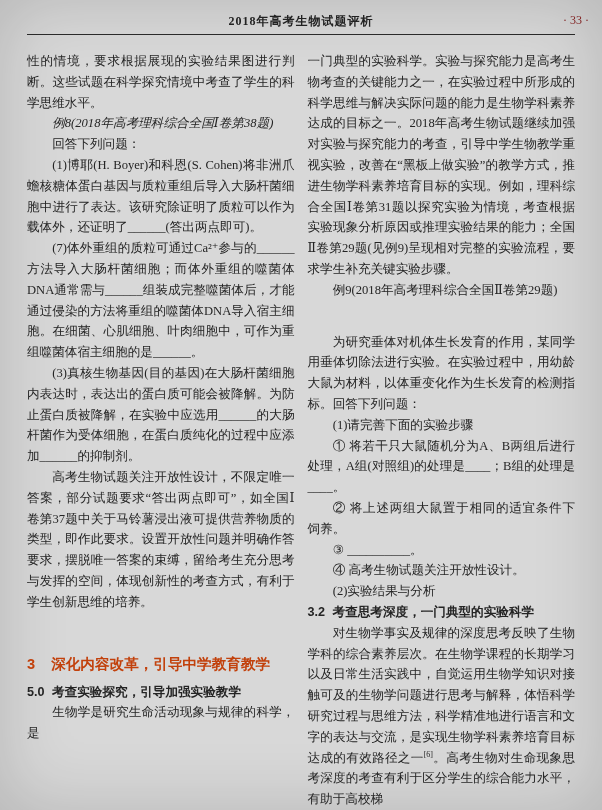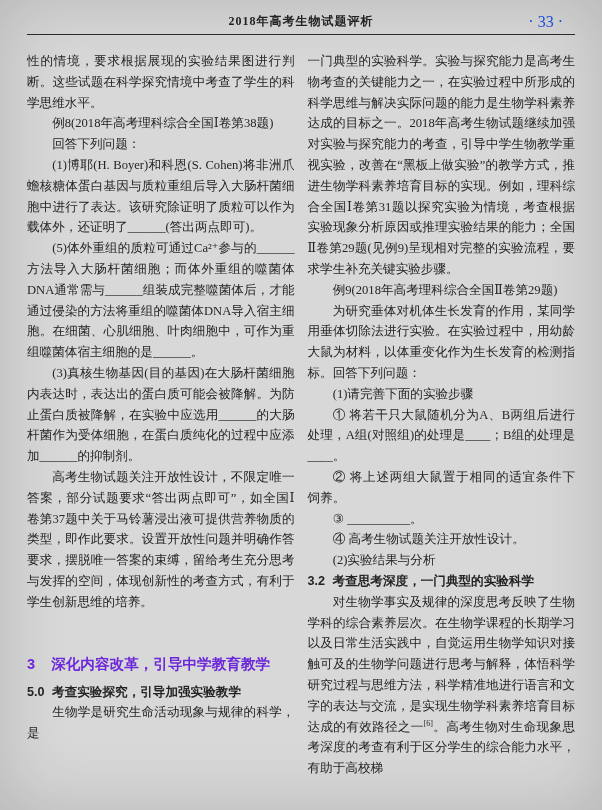--- a/index.html
+++ b/index.html
@@ -30,9 +30,9 @@
   }
   .header .pageno {
     position: absolute;
-    right: 39px; top: 13px;
-    font-size: 16px;
-    color: #1d4ed8;
+    right: 13px; top: 13px;
+    font-size: 12px;
+    color: #7f1d1d;
   }
   .rule {
     margin: 4px 27px 0 27px;

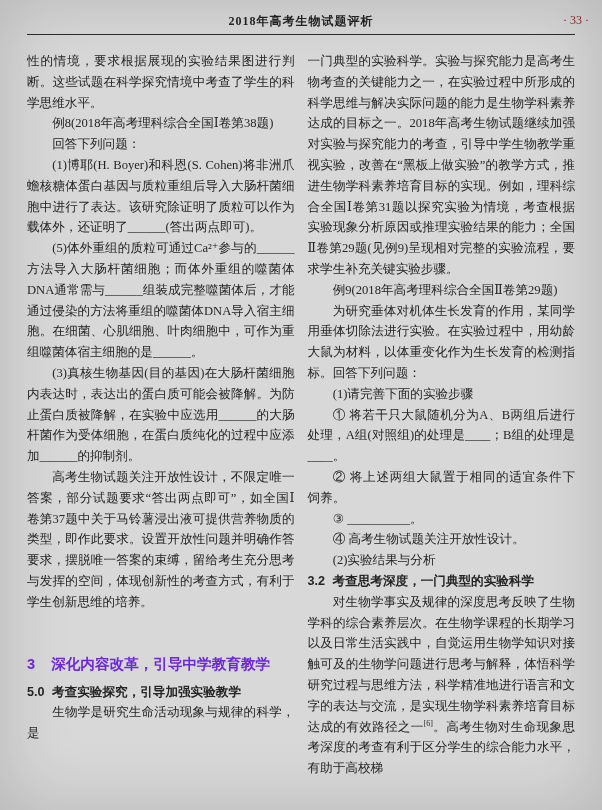--- a/index.html
+++ b/index.html
@@ -84,7 +84,7 @@
   <div class="content">
     <div class="col" id="col-left">
         <p class="" style="color: rgb(36, 36, 36);">性的情境，要求根据展现的实验结果图进行判断。这些试题在科学探究情境中考查了学生的科学思维水平。</p>
-        <p class="indent" style="color: rgb(36, 36, 36);">例8(2018年高考理科综合全国Ⅰ卷第38题)</p>
+        <p class="indent" style="color: rgb(36, 36, 36); font-style: italic;">例8(2018年高考理科综合全国Ⅰ卷第38题)</p>
         <p class="indent" style="color: rgb(36, 36, 36);">回答下列问题：</p>
         <p class="indent" style="color: rgb(36, 36, 36);">(1)博耶(H. Boyer)和科恩(S. Cohen)将非洲爪蟾核糖体蛋白基因与质粒重组后导入大肠杆菌细胞中进行了表达。该研究除证明了质粒可以作为载体外，还证明了______(答出两点即可)。</p>
         <p class="indent" style="color: rgb(36, 36, 36);">(5)体外重组的质粒可通过Ca²⁺参与的______方法导入大肠杆菌细胞；而体外重组的噬菌体DNA通常需与______组装成完整噬菌体后，才能通过侵染的方法将重组的噬菌体DNA导入宿主细胞。在细菌、心肌细胞、叶肉细胞中，可作为重组噬菌体宿主细胞的是______。</p>

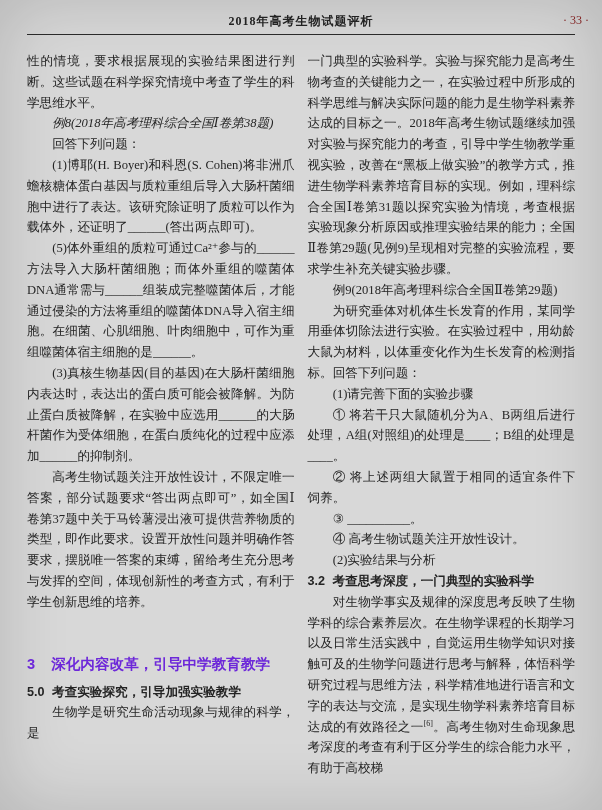--- a/index.html
+++ b/index.html
@@ -87,7 +87,7 @@
         <p class="indent" style="color: rgb(36, 36, 36); font-style: italic;">例8(2018年高考理科综合全国Ⅰ卷第38题)</p>
         <p class="indent" style="color: rgb(36, 36, 36);">回答下列问题：</p>
         <p class="indent" style="color: rgb(36, 36, 36);">(1)博耶(H. Boyer)和科恩(S. Cohen)将非洲爪蟾核糖体蛋白基因与质粒重组后导入大肠杆菌细胞中进行了表达。该研究除证明了质粒可以作为载体外，还证明了______(答出两点即可)。</p>
-        <p class="indent" style="color: rgb(36, 36, 36);">(5)体外重组的质粒可通过Ca²⁺参与的______方法导入大肠杆菌细胞；而体外重组的噬菌体DNA通常需与______组装成完整噬菌体后，才能通过侵染的方法将重组的噬菌体DNA导入宿主细胞。在细菌、心肌细胞、叶肉细胞中，可作为重组噬菌体宿主细胞的是______。</p>
+        <p class="indent" style="color: rgb(36, 36, 36);">(7)体外重组的质粒可通过Ca²⁺参与的______方法导入大肠杆菌细胞；而体外重组的噬菌体DNA通常需与______组装成完整噬菌体后，才能通过侵染的方法将重组的噬菌体DNA导入宿主细胞。在细菌、心肌细胞、叶肉细胞中，可作为重组噬菌体宿主细胞的是______。</p>
         <p class="indent" style="color: rgb(36, 36, 36);">(3)真核生物基因(目的基因)在大肠杆菌细胞内表达时，表达出的蛋白质可能会被降解。为防止蛋白质被降解，在实验中应选用______的大肠杆菌作为受体细胞，在蛋白质纯化的过程中应添加______的抑制剂。</p>
         <p class="indent" style="color: rgb(36, 36, 36);">高考生物试题关注开放性设计，不限定唯一答案，部分试题要求“答出两点即可”，如全国Ⅰ卷第37题中关于马铃薯浸出液可提供营养物质的类型，即作此要求。设置开放性问题并明确作答要求，摆脱唯一答案的束缚，留给考生充分思考与发挥的空间，体现创新性的考查方式，有利于学生创新思维的培养。</p>
         <div class="h2" style="color: #6d28d9; margin-top: 40px;"><span class="num">3</span><span>深化内容改革，引导中学教育教学</span></div>

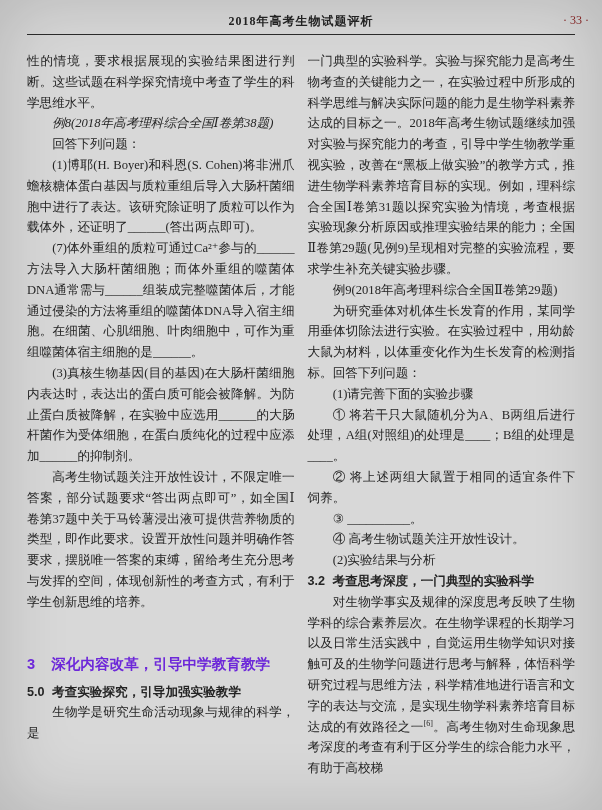--- a/index.html
+++ b/index.html
@@ -97,7 +97,7 @@
     <div class="col" id="col-right">
         <p class="" style="color: rgb(36, 36, 36);">一门典型的实验科学。实验与探究能力是高考生物考查的关键能力之一，在实验过程中所形成的科学思维与解决实际问题的能力是生物学科素养达成的目标之一。2018年高考生物试题继续加强对实验与探究能力的考查，引导中学生物教学重视实验，改善在“黑板上做实验”的教学方式，推进生物学科素养培育目标的实现。例如，理科综合全国Ⅰ卷第31题以探究实验为情境，考查根据实验现象分析原因或推理实验结果的能力；全国Ⅱ卷第29题(见例9)呈现相对完整的实验流程，要求学生补充关键实验步骤。</p>
         <p class="indent" style="color: rgb(36, 36, 36);">例9(2018年高考理科综合全国Ⅱ卷第29题)</p>
-        <p class="indent" style="color: rgb(36, 36, 36);">为研究垂体对机体生长发育的作用，某同学用垂体切除法进行实验。在实验过程中，用幼龄大鼠为材料，以体重变化作为生长发育的检测指标。回答下列问题：</p>
+        <p class="indent" style="color: rgb(36, 36, 36); margin-top: 31px;">为研究垂体对机体生长发育的作用，某同学用垂体切除法进行实验。在实验过程中，用幼龄大鼠为材料，以体重变化作为生长发育的检测指标。回答下列问题：</p>
         <p class="indent" style="color: rgb(36, 36, 36);">(1)请完善下面的实验步骤</p>
         <p class="indent" style="color: rgb(36, 36, 36);">① 将若干只大鼠随机分为A、B两组后进行处理，A组(对照组)的处理是____；B组的处理是____。</p>
         <p class="indent" style="color: rgb(36, 36, 36);">② 将上述两组大鼠置于相同的适宜条件下饲养。</p>

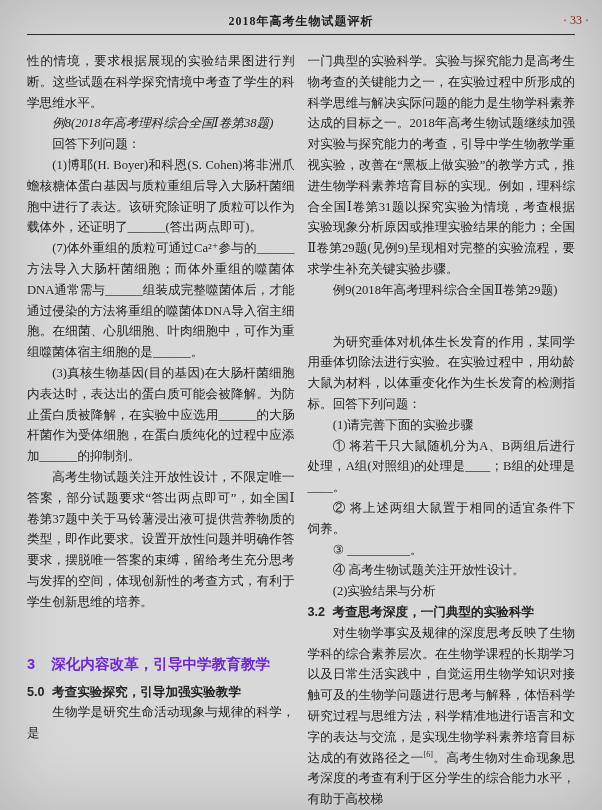--- a/index.html
+++ b/index.html
@@ -90,7 +90,7 @@
         <p class="indent" style="color: rgb(36, 36, 36);">(7)体外重组的质粒可通过Ca²⁺参与的______方法导入大肠杆菌细胞；而体外重组的噬菌体DNA通常需与______组装成完整噬菌体后，才能通过侵染的方法将重组的噬菌体DNA导入宿主细胞。在细菌、心肌细胞、叶肉细胞中，可作为重组噬菌体宿主细胞的是______。</p>
         <p class="indent" style="color: rgb(36, 36, 36);">(3)真核生物基因(目的基因)在大肠杆菌细胞内表达时，表达出的蛋白质可能会被降解。为防止蛋白质被降解，在实验中应选用______的大肠杆菌作为受体细胞，在蛋白质纯化的过程中应添加______的抑制剂。</p>
         <p class="indent" style="color: rgb(36, 36, 36);">高考生物试题关注开放性设计，不限定唯一答案，部分试题要求“答出两点即可”，如全国Ⅰ卷第37题中关于马铃薯浸出液可提供营养物质的类型，即作此要求。设置开放性问题并明确作答要求，摆脱唯一答案的束缚，留给考生充分思考与发挥的空间，体现创新性的考查方式，有利于学生创新思维的培养。</p>
-        <div class="h2" style="color: #6d28d9; margin-top: 40px;"><span class="num">3</span><span>深化内容改革，引导中学教育教学</span></div>
+        <div class="h2" style="color: #c2410c; margin-top: 40px;"><span class="num">3</span><span>深化内容改革，引导中学教育教学</span></div>
         <div class="h3" style="color: rgb(36, 36, 36);"><span class="num">5.0</span><span>考查实验探究，引导加强实验教学</span></div>
         <p class="indent" style="color: rgb(36, 36, 36);">生物学是研究生命活动现象与规律的科学，是</p>
       </div>

